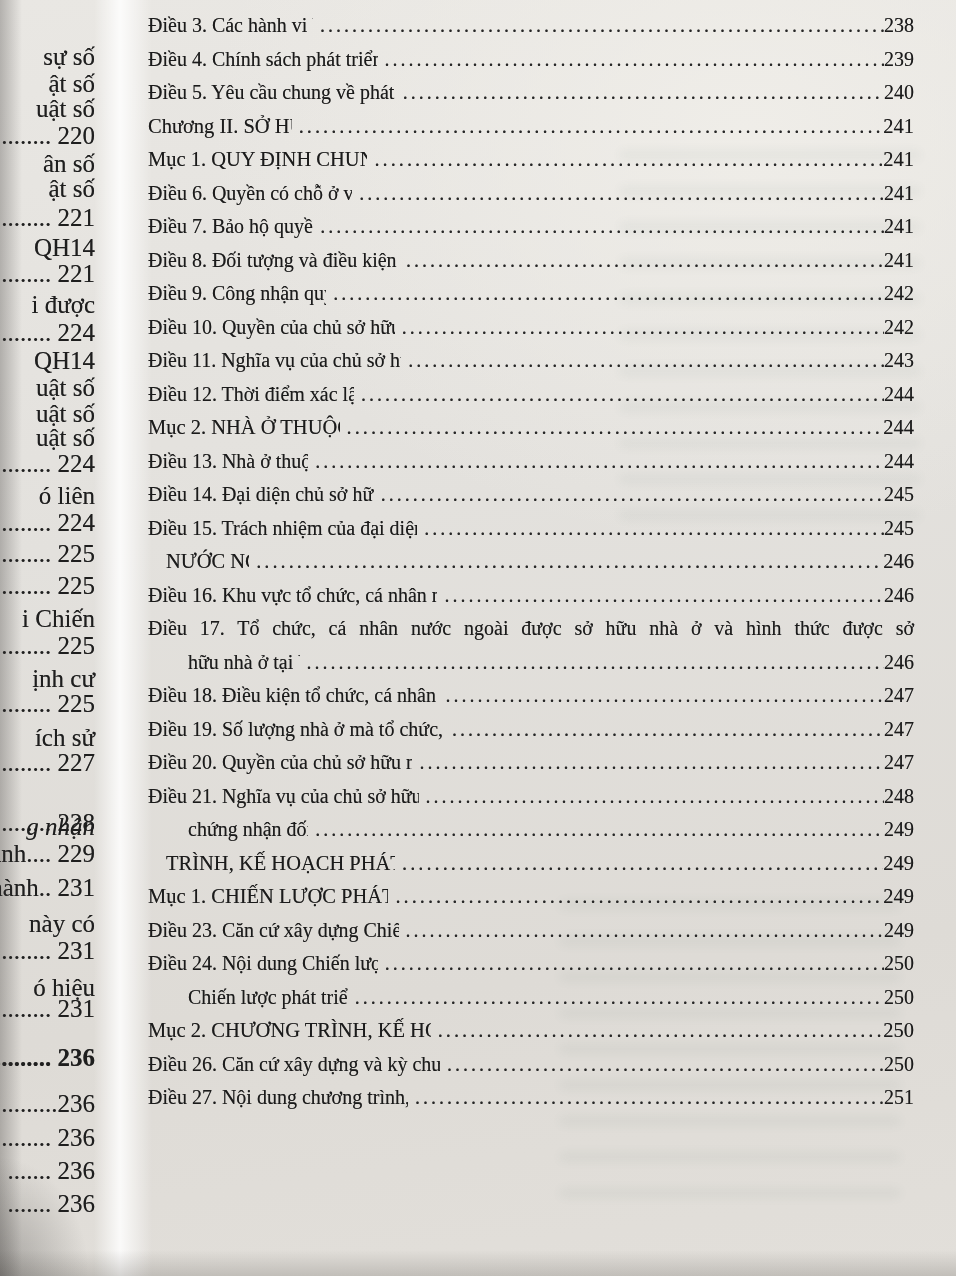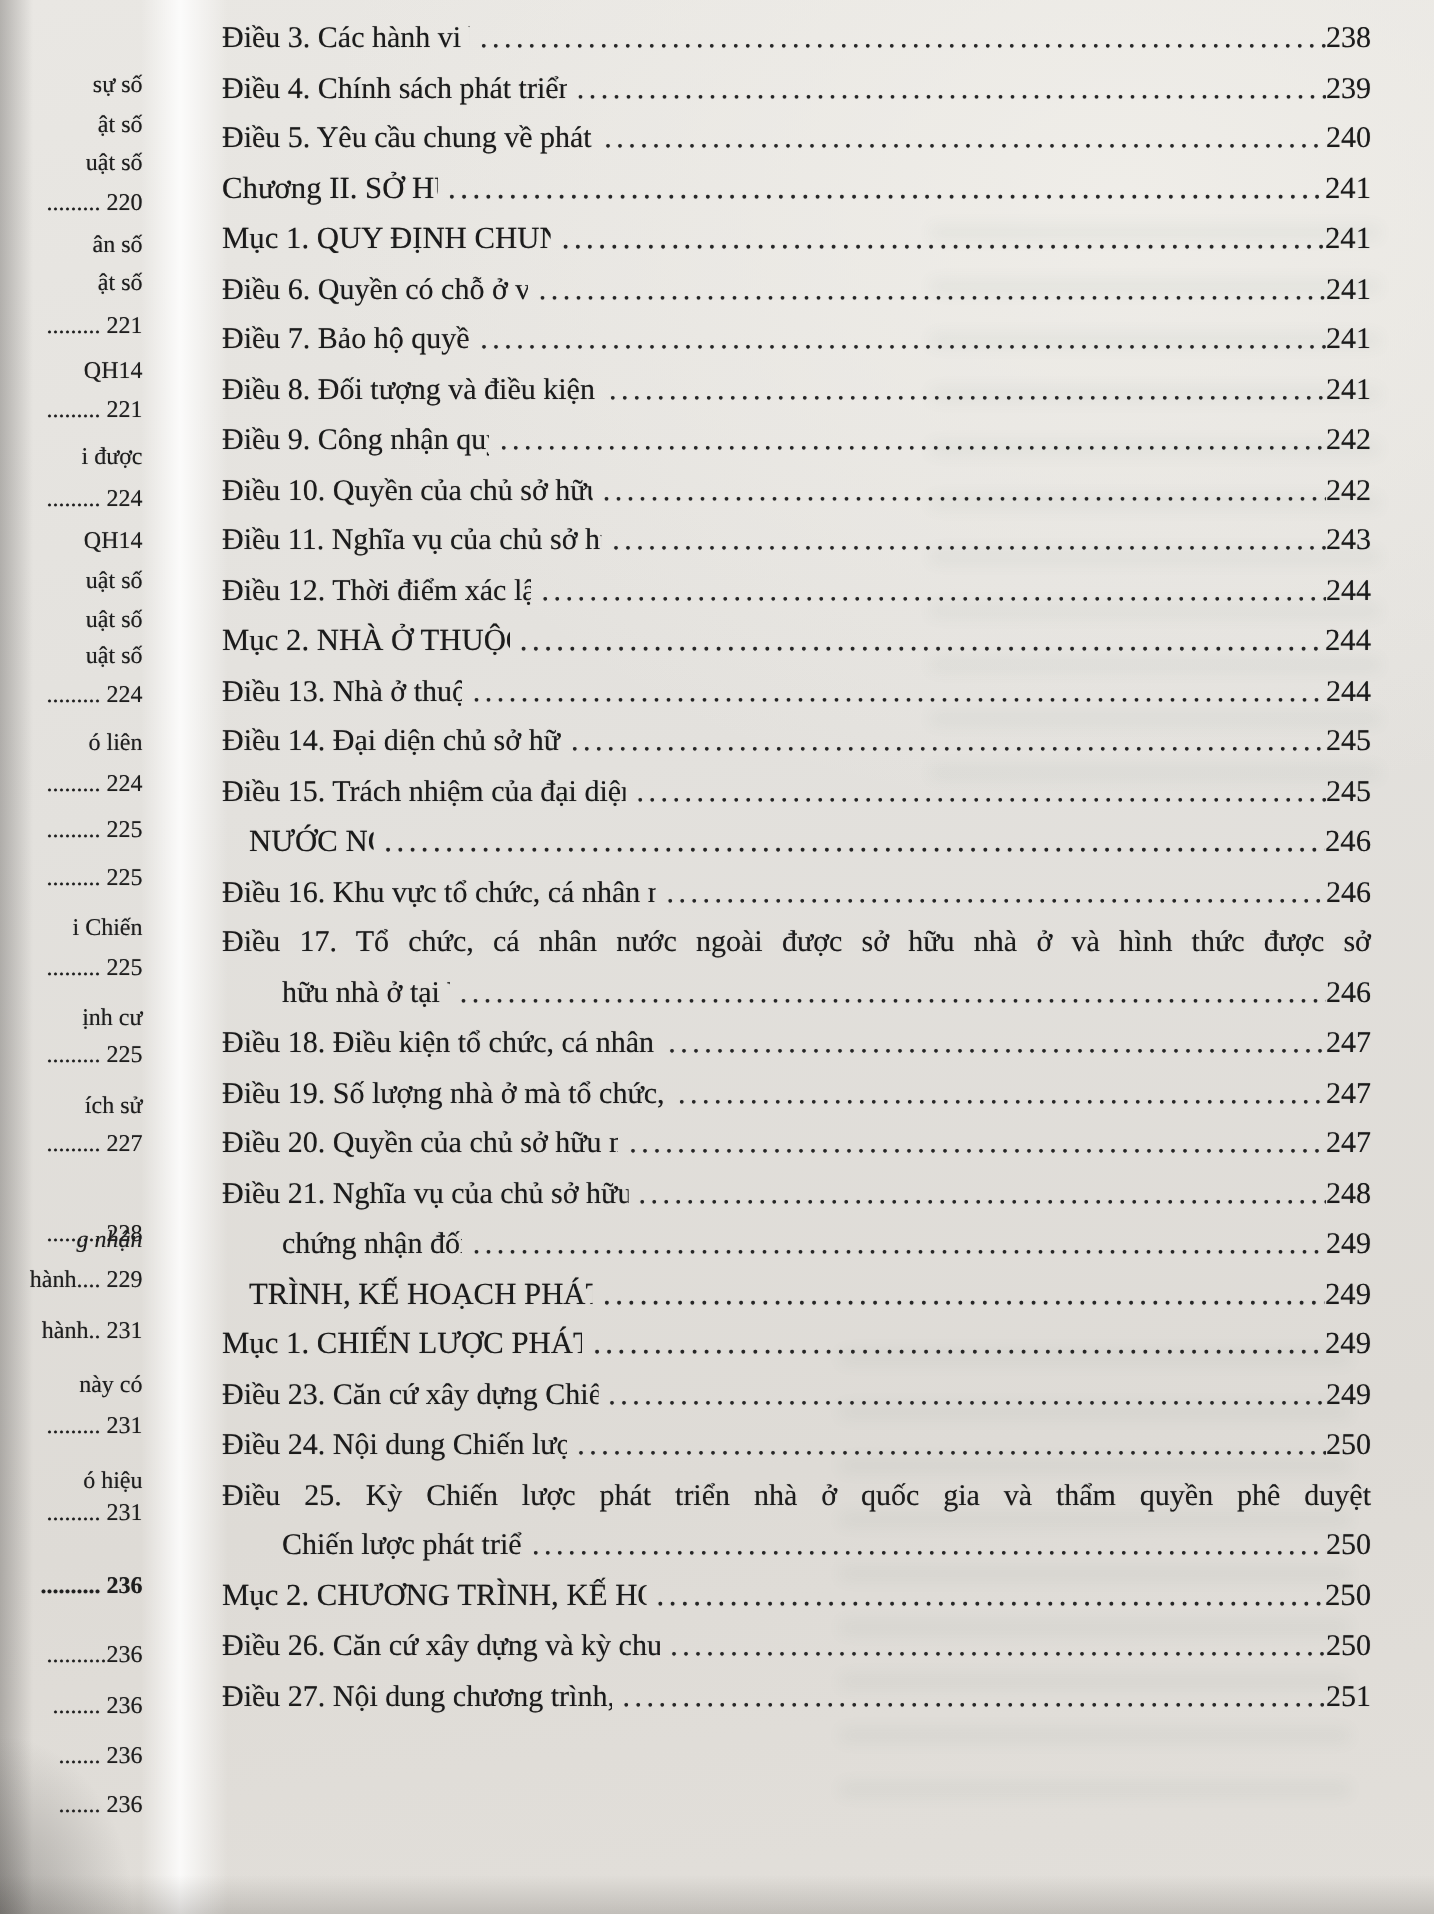--- a/index.html
+++ b/index.html
@@ -51,7 +51,7 @@
   }
   .leftcol .frag{
     position:absolute;right:9px;white-space:nowrap;
-    font-size:16px;line-height:26px;
+    font-size:25px;line-height:26px;
     text-shadow:0 0 .5px rgba(30,30,30,.55);
   }
   .leftcol .frag.bold{font-weight:bold;}

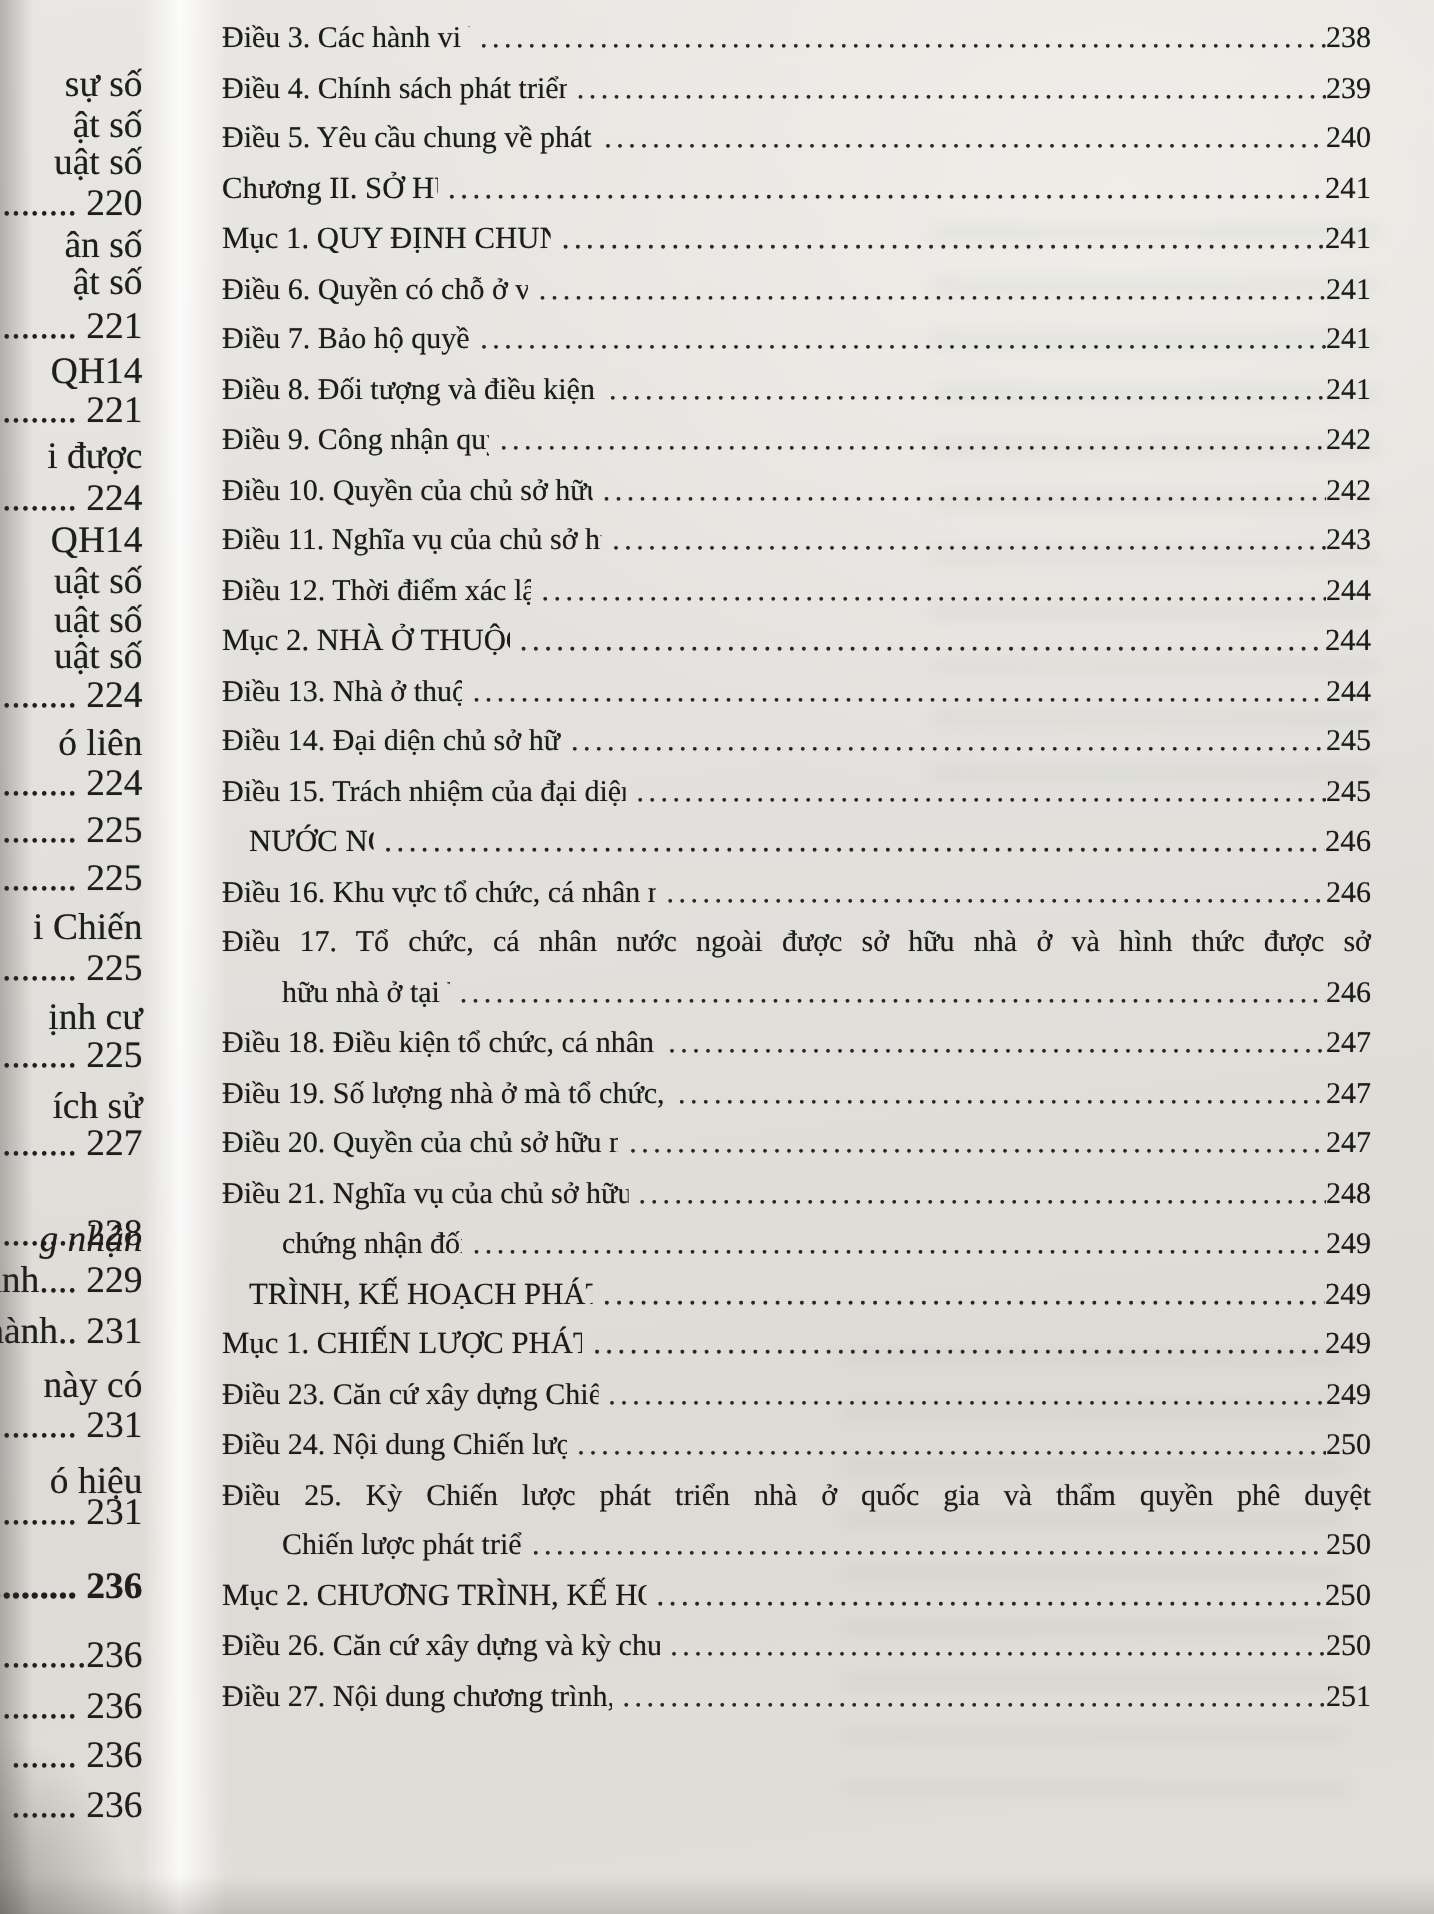--- a/index.html
+++ b/index.html
@@ -327,7 +327,6 @@
         </div>
       </div>
       <div class="entry article">
-        <div class="l1">Điều 25. Kỳ Chiến lược phát triển nhà ở quốc gia và thẩm quyền phê duyệt</div>
         <div class="row l2">
           <span class="txt">Chiến lược phát triển nhà ở quốc gia</span>
           <span class="dots">........................................................................................................................</span>

